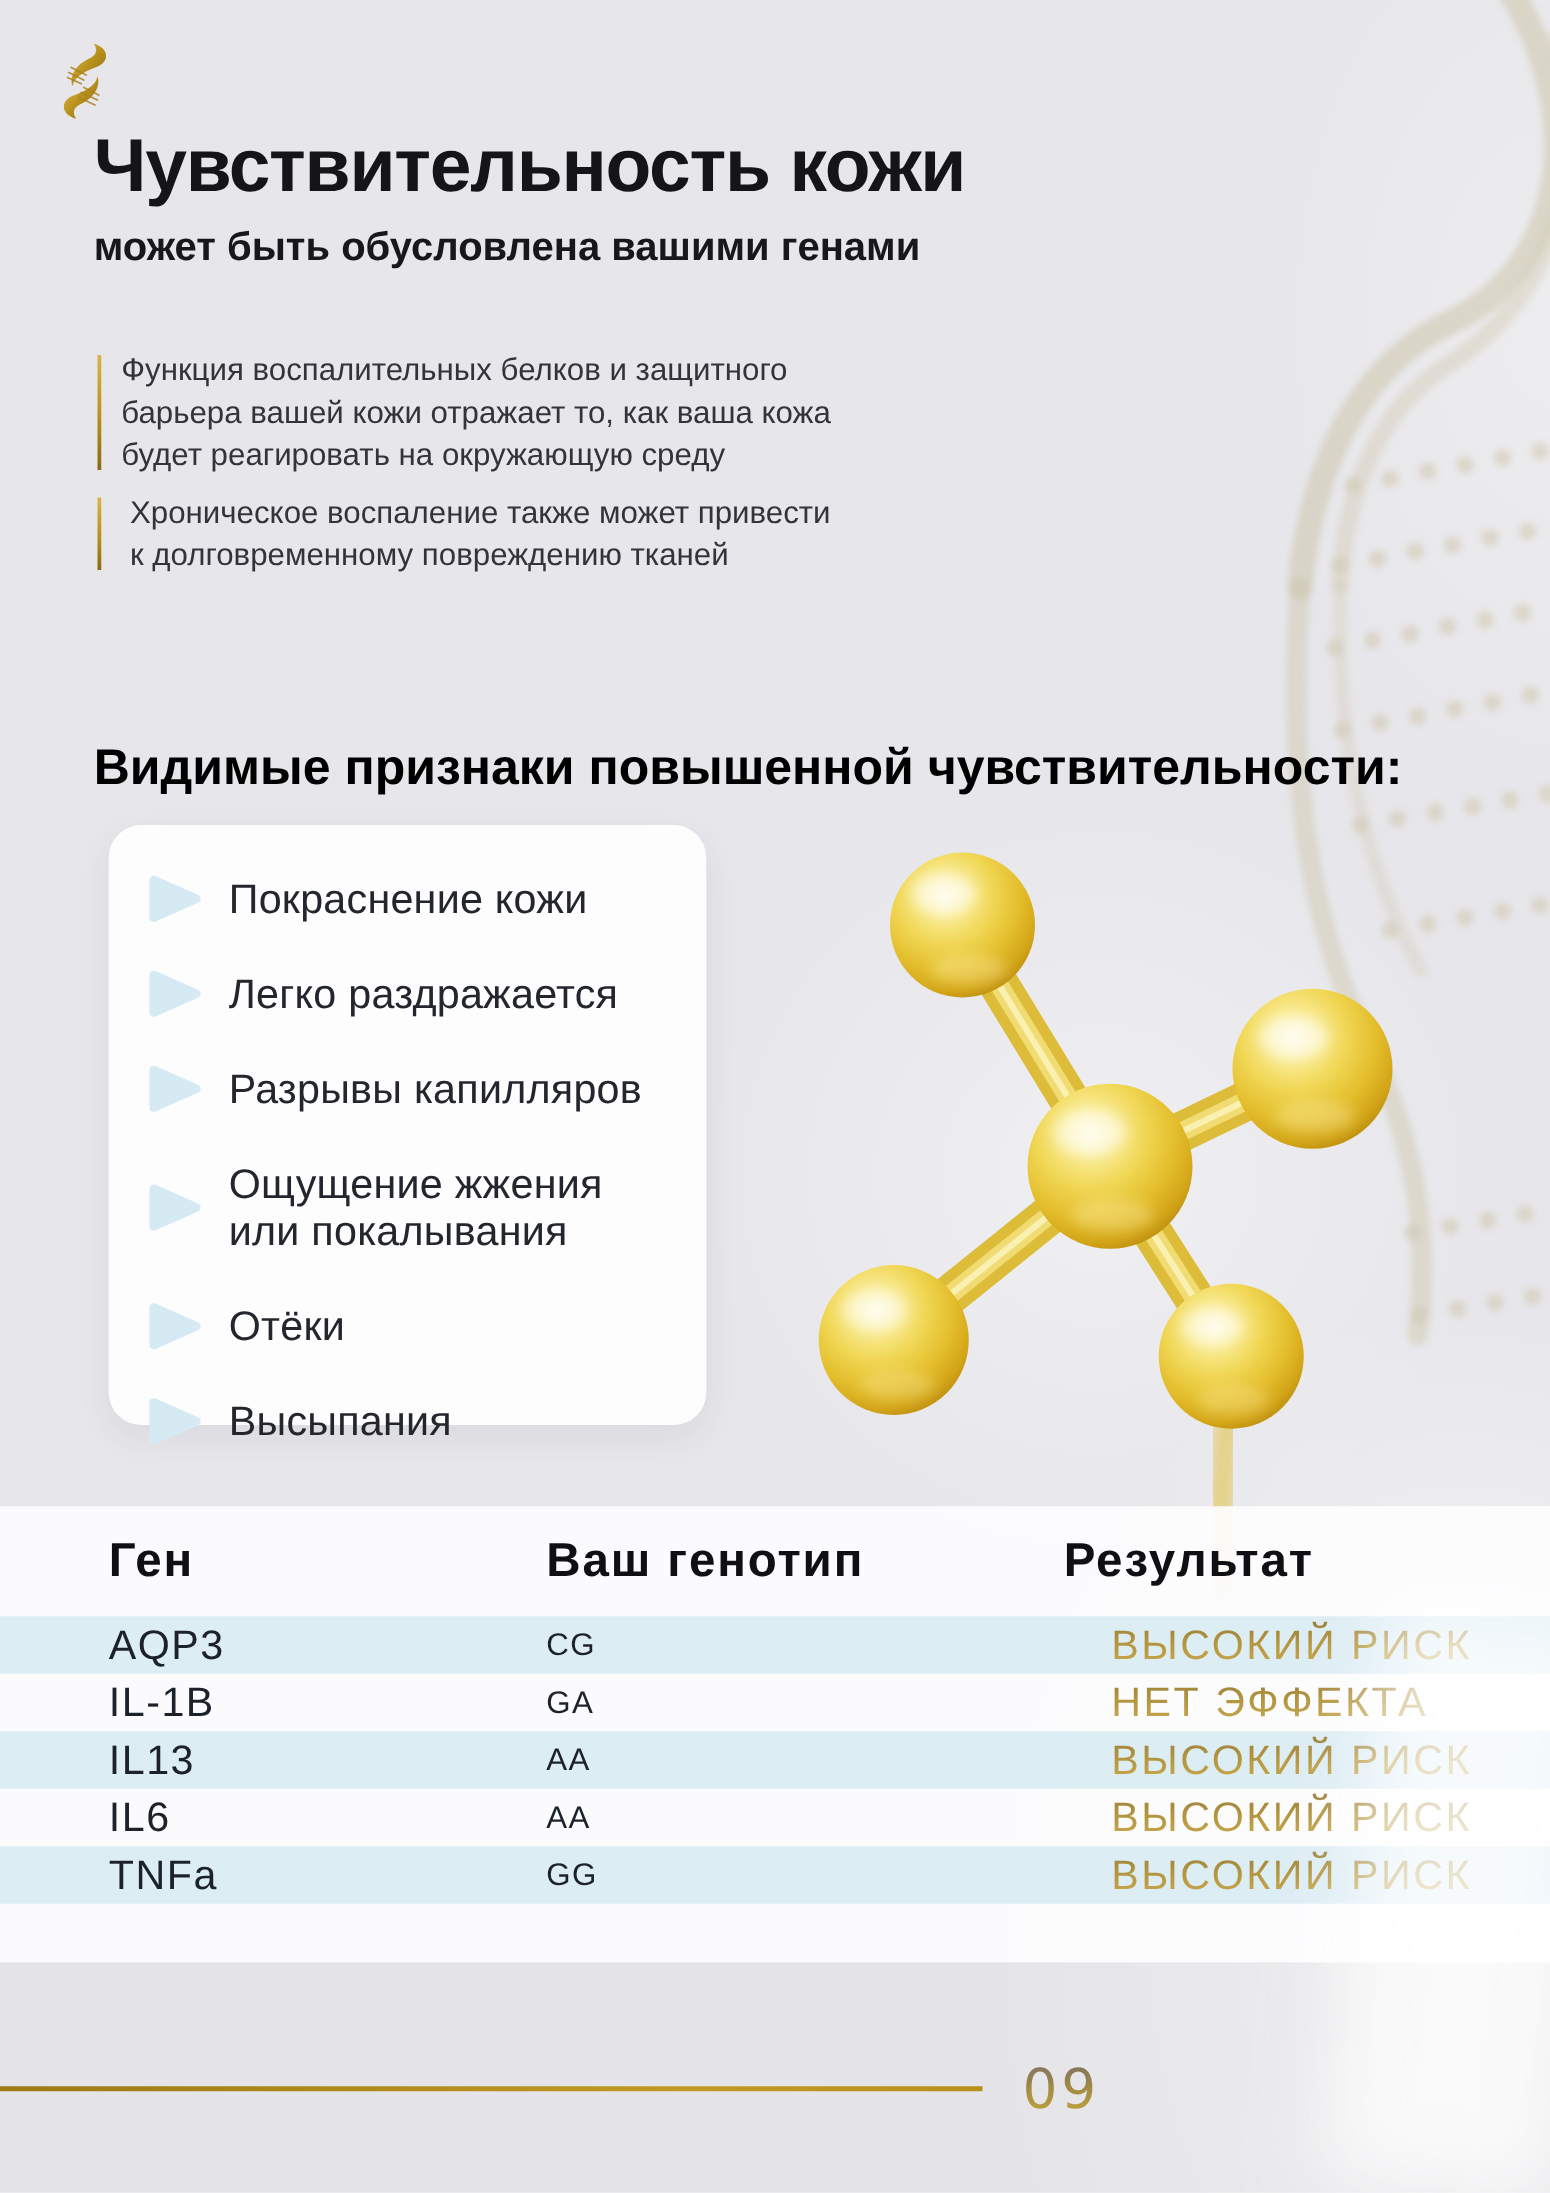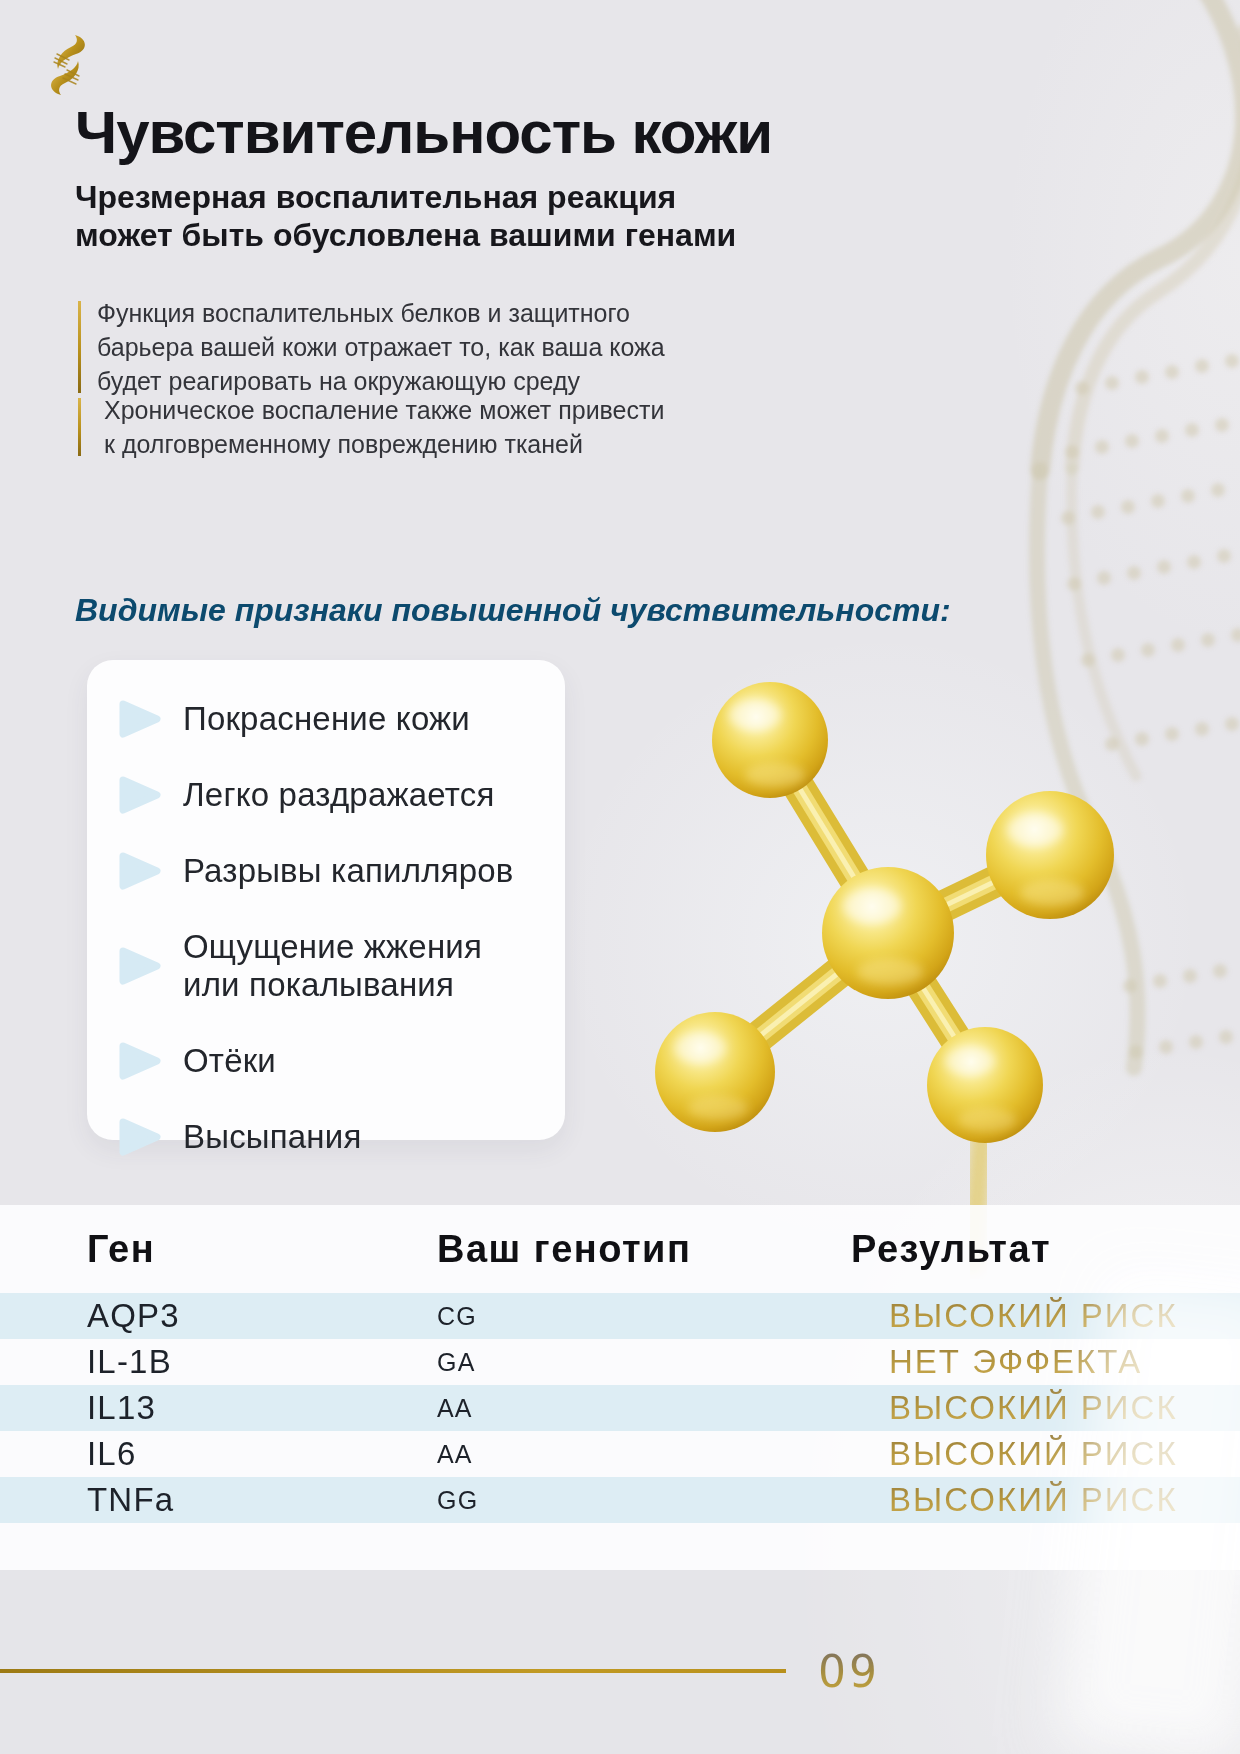--- a/index.html
+++ b/index.html
@@ -264,7 +264,6 @@
 
   <div class="title">Чувствительность кожи</div>
   <div class="subtitle">
-    <span>Чрезмерная воспалительная реакция</span>
     <span>может быть обусловлена вашими генами</span>
   </div>
 

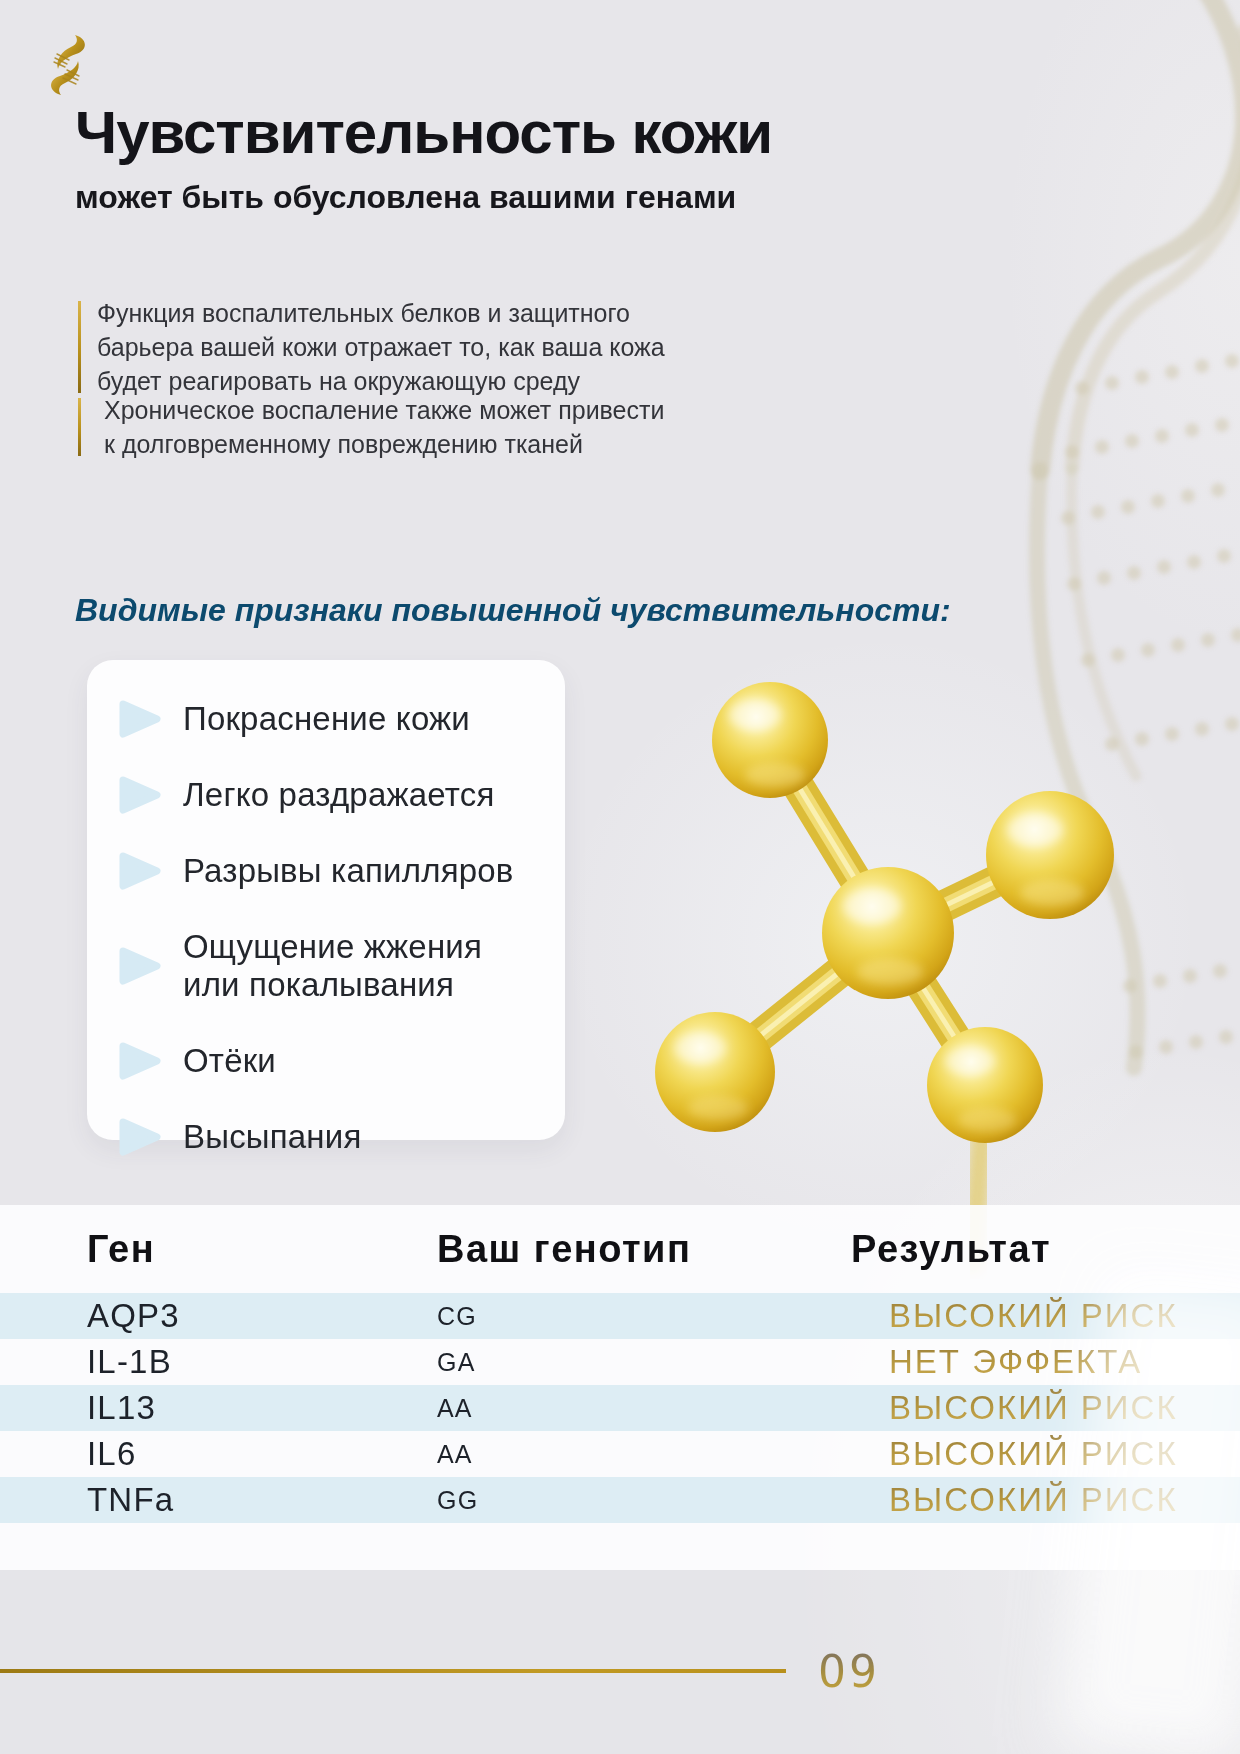--- a/index.html
+++ b/index.html
@@ -38,7 +38,7 @@
     content:"";position:absolute;left:0;top:5px;bottom:5px;width:3px;
     background:linear-gradient(180deg,#d9b44a 0%,#b8901c 55%,#8a6a14 100%);
   }
-  .hl-1{top:296px;padding-left:19px;}
+  .hl-1{top:279px;padding-left:19px;}
   .hl-2{top:393px;}
   .highlight span{display:block;white-space:nowrap;}
   

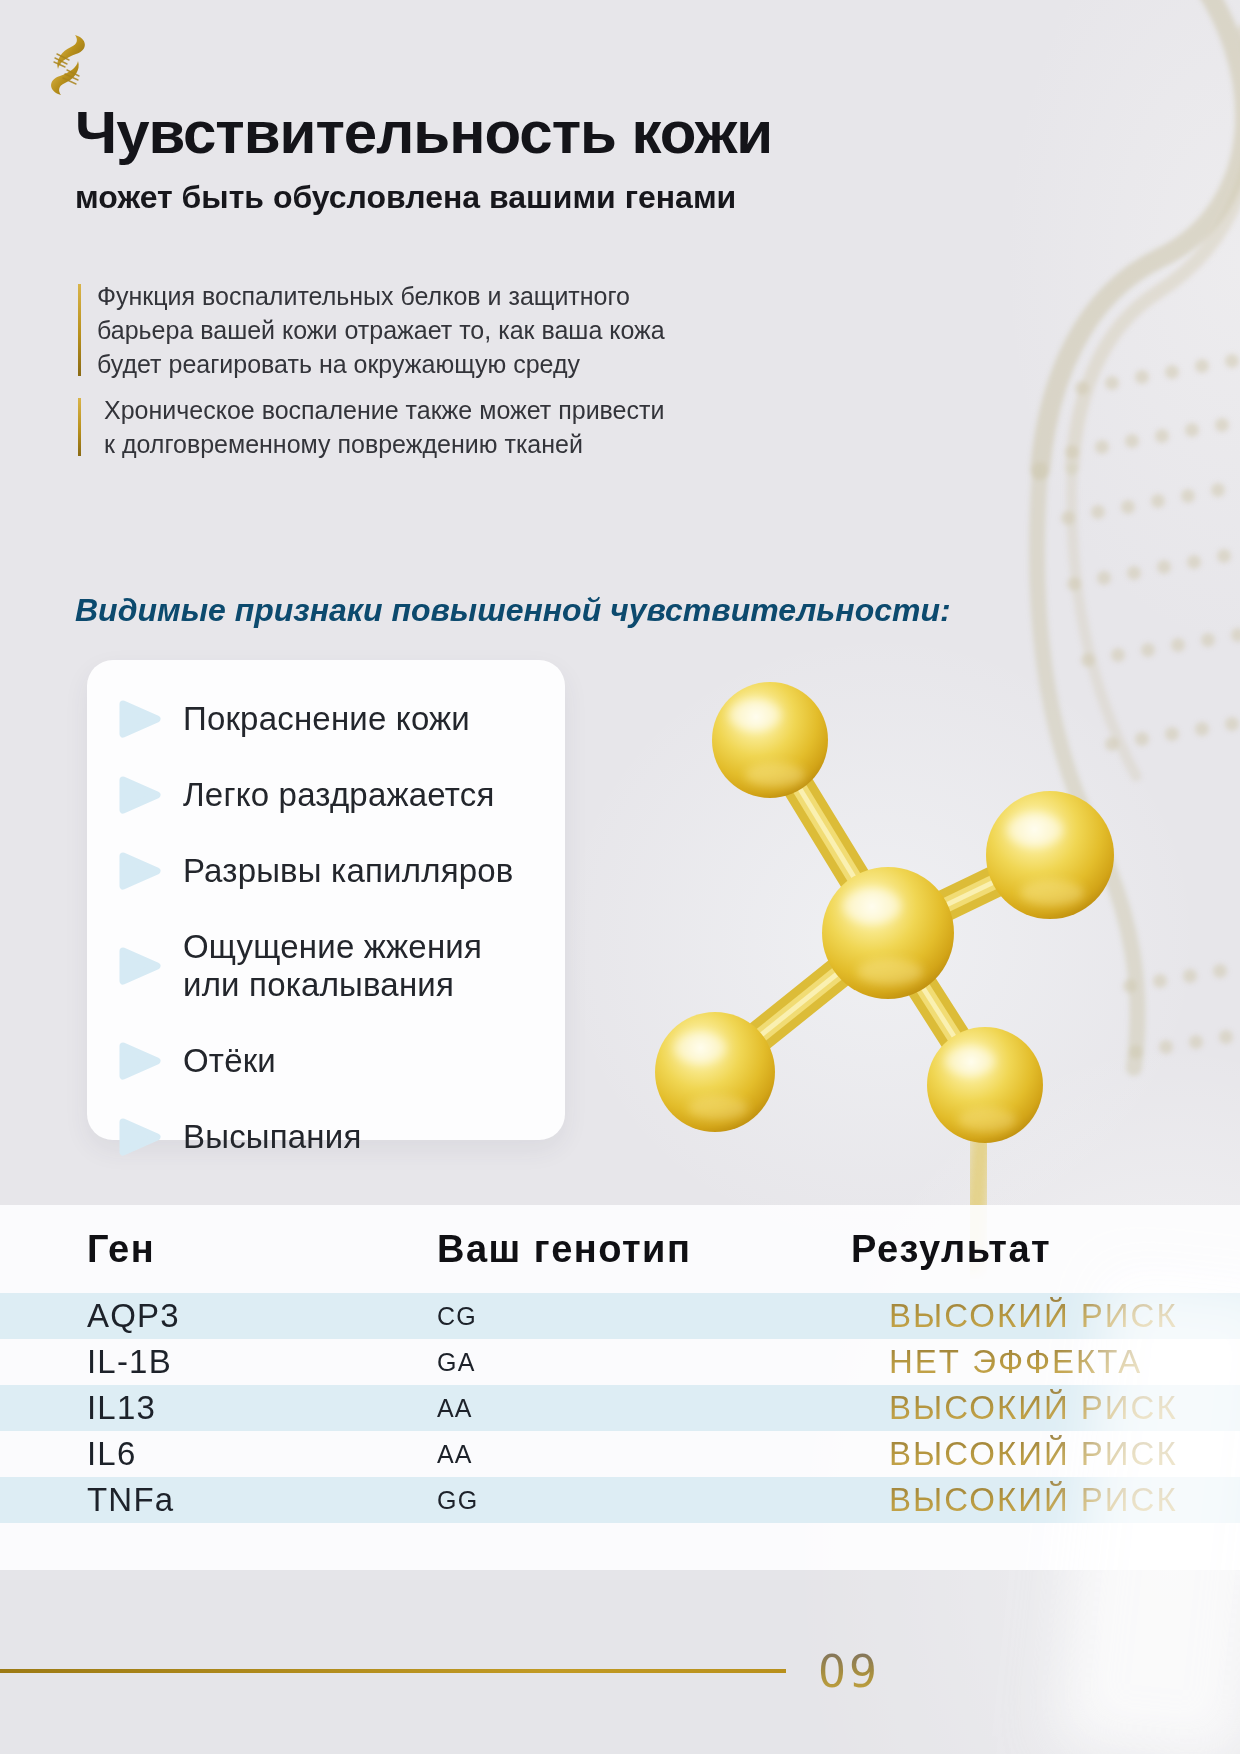--- a/index.html
+++ b/index.html
@@ -44,7 +44,7 @@
   
   .signs-heading{
     position:absolute;left:75px;top:592px;
-    font-size:32px;font-weight:700;color:#0c4a6e;white-space:nowrap;font-style:italic;
+    font-size:40px;font-weight:700;color:#000000;white-space:nowrap;
   }
   .signs-card{
     position:absolute;left:87px;top:660px;width:478px;height:480px;

